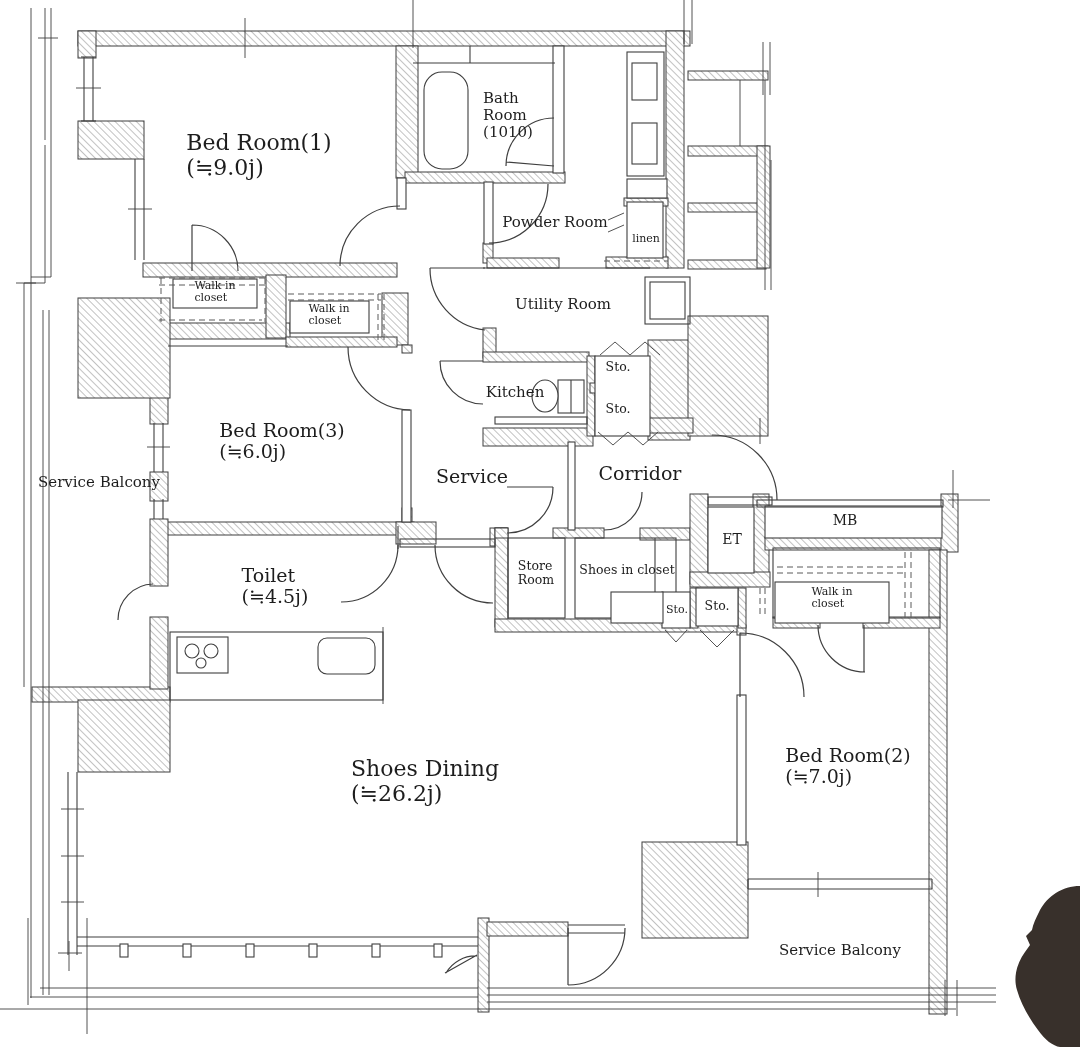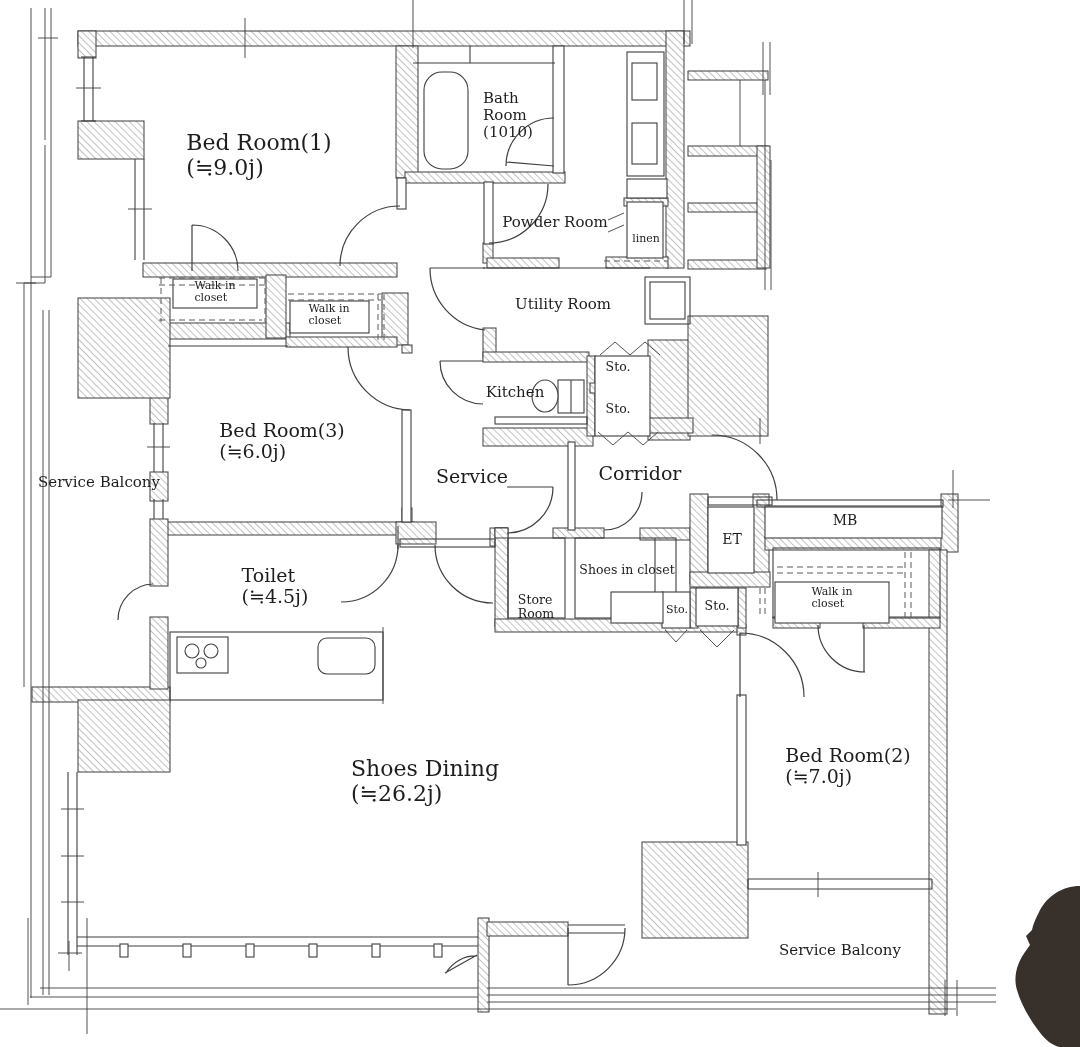--- a/index.html
+++ b/index.html
@@ -333,7 +333,7 @@
     <div>Toilet</div>
     <div>(≒4.5j)</div>
   </div>
-  <div class="lbl f12" style="left:536px;top:593px">
+  <div class="lbl f12" style="left:536px;top:559px">
     <div>Store</div>
     <div>Room</div>
   </div>

